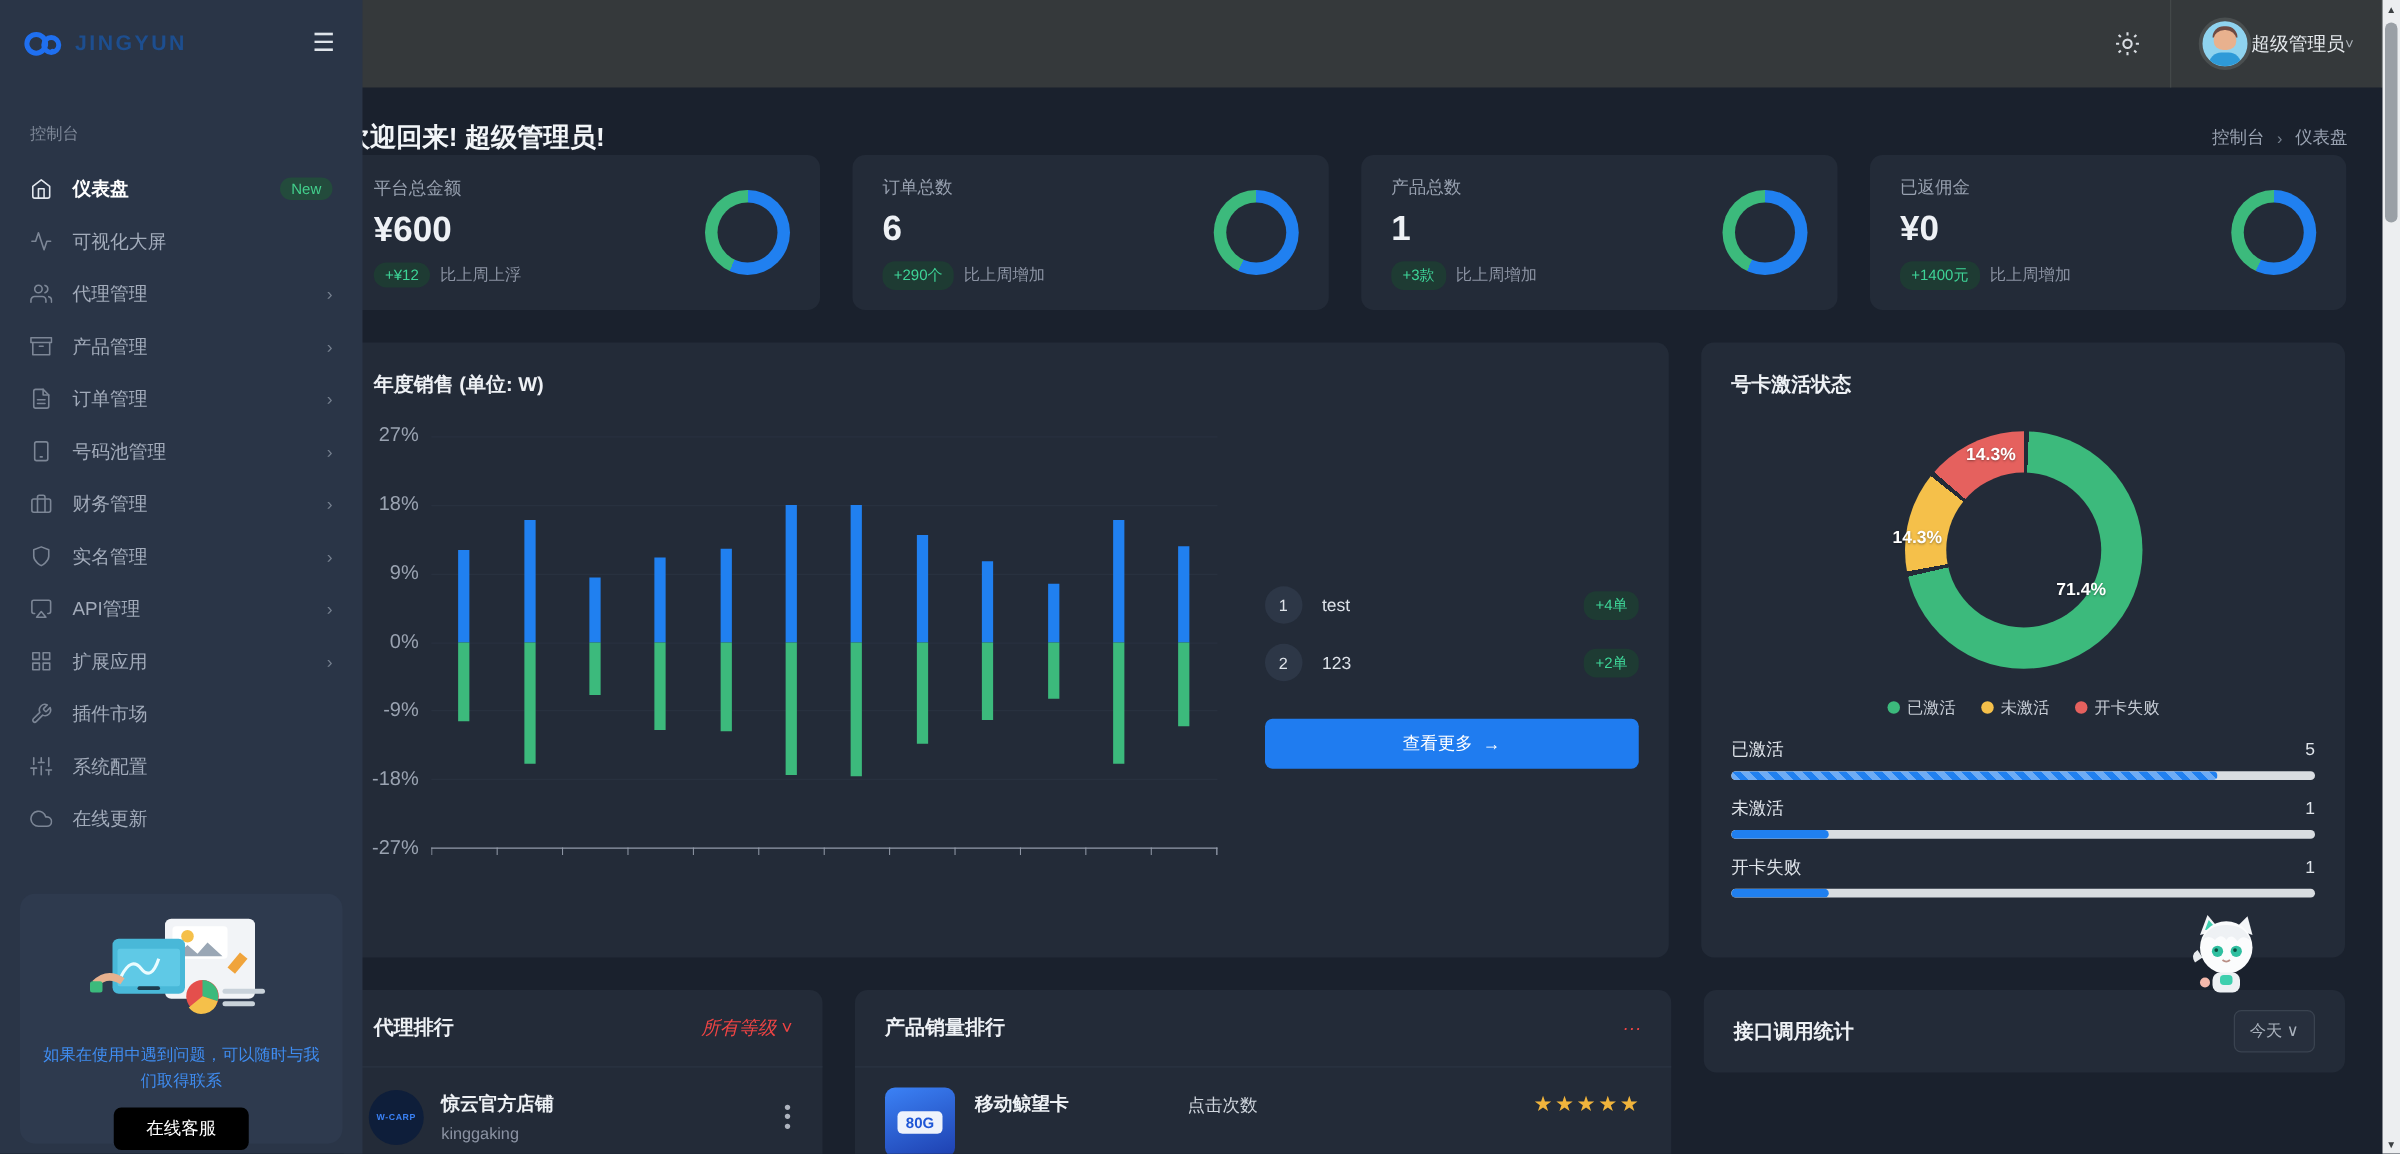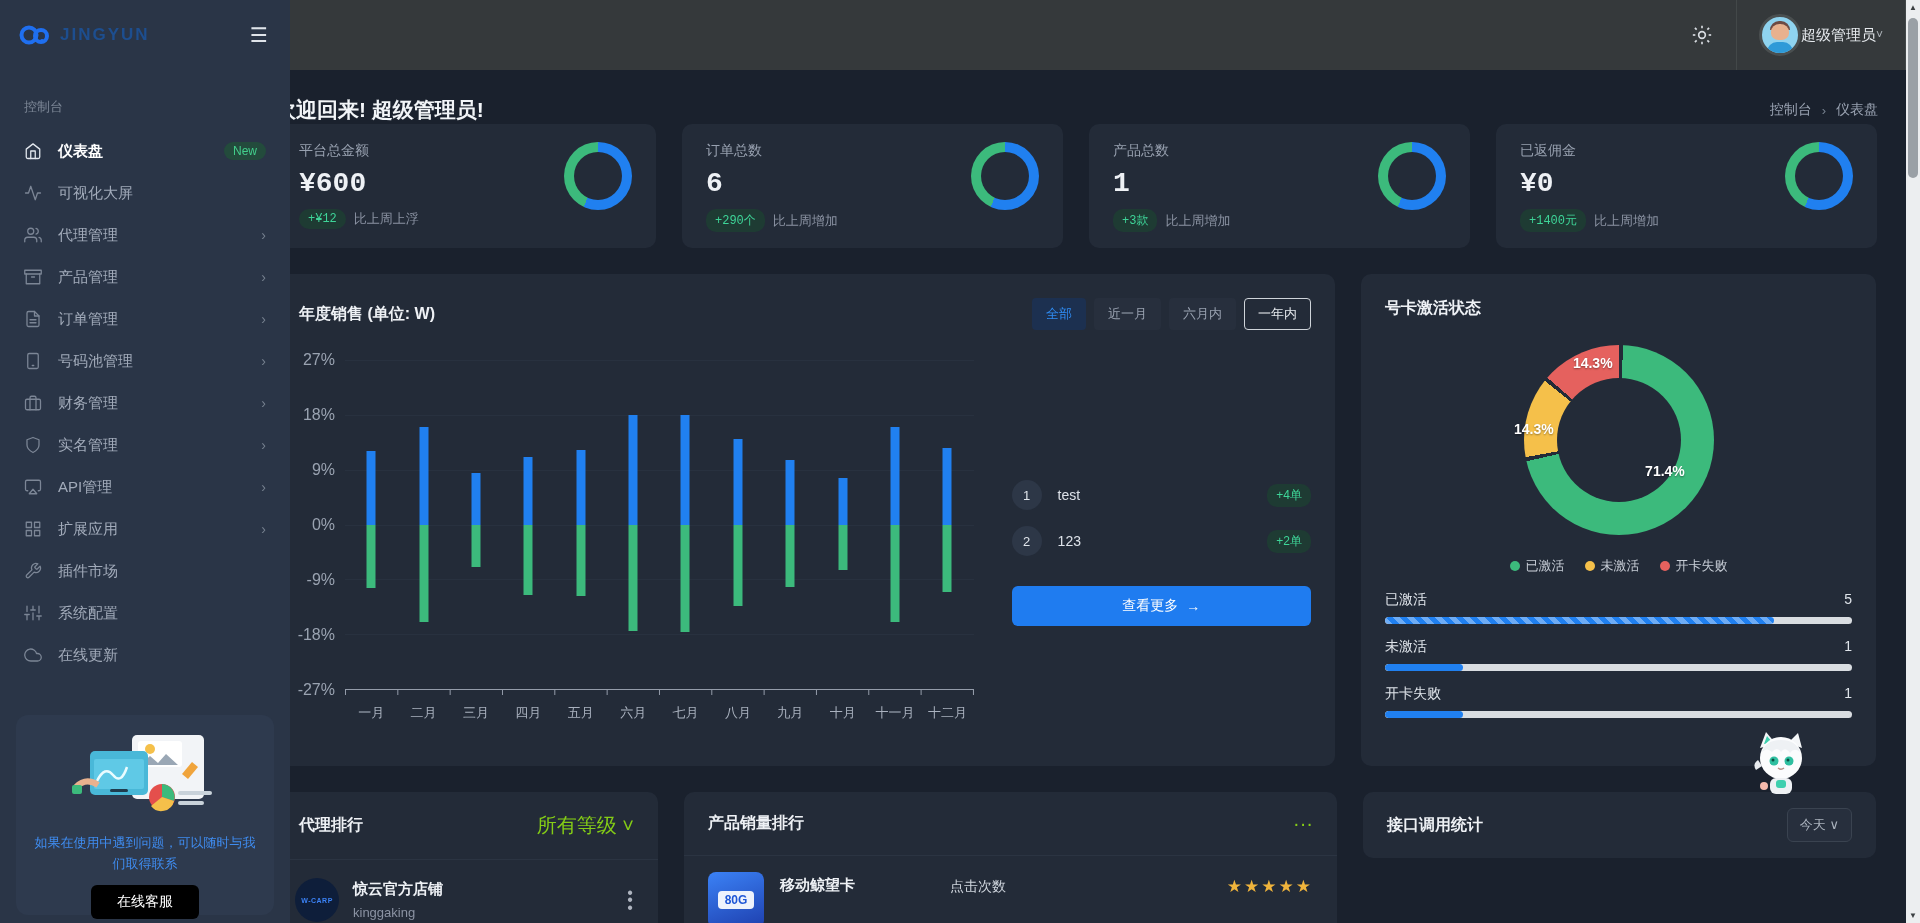--- a/index.html
+++ b/index.html
@@ -51,7 +51,7 @@
   .breadcrumb .sep{color:#76808f;font-size:13px;}
 
   .stats-row{display:flex;gap:26px;}
-  .stat-card{width:381px;height:124px;background:var(--card);border-radius:10px;padding:18px 24px;display:flex;justify-content:space-between;font-family:Liberation Mono, monospace;}
+  .stat-card{width:381px;height:124px;background:var(--card);border-radius:10px;padding:18px 24px;display:flex;justify-content:space-between;align-items:center;}
   .stat-label{font-size:14px;color:#98a1b0;}
   .stat-value{font-size:28px;font-weight:bold;color:#eef1f5;margin:8px 0 10px;}
   .stat-badge-row{display:flex;align-items:center;gap:8px;}

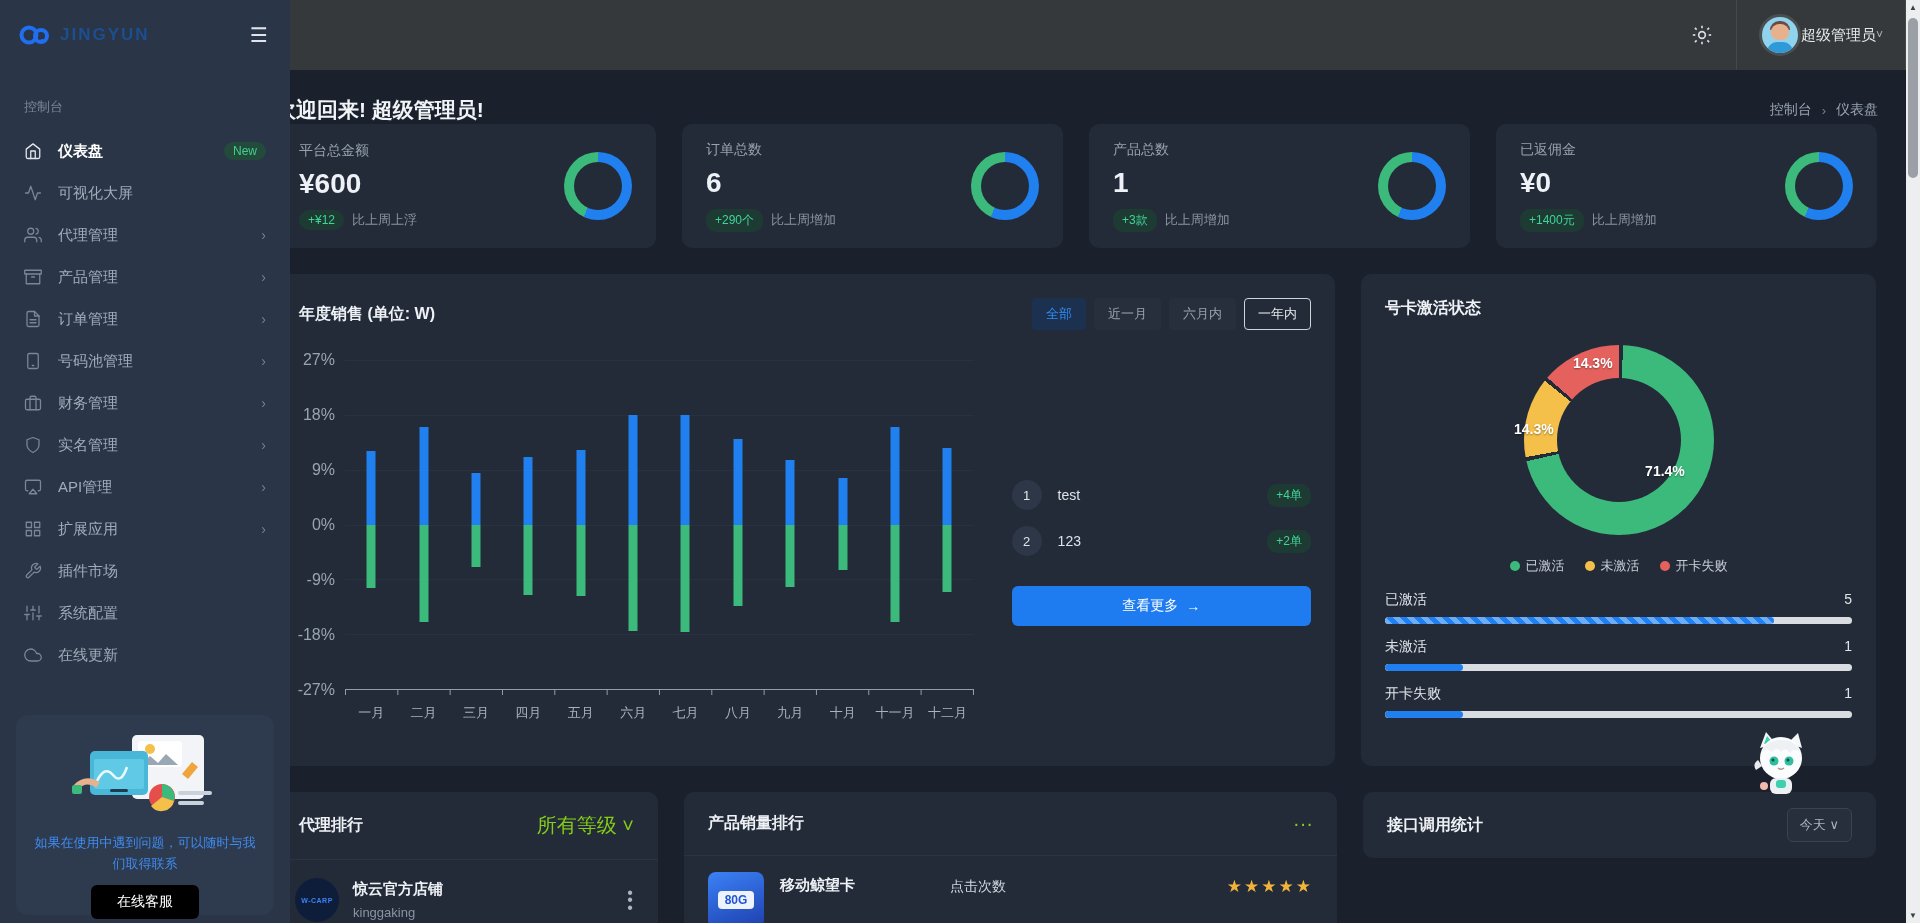--- a/index.html
+++ b/index.html
@@ -391,12 +391,6 @@
     <div class="card sales-card">
       <div class="sales-head">
         <div class="card-title">年度销售 (单位: W)</div>
-        <div class="tabs">
-            <span class="tab active">全部</span>
-            <span class="tab">近一月</span>
-            <span class="tab">六月内</span>
-            <span class="tab outlined">一年内</span>
-          </div>
       </div>
       <div class="sales-body">
         <div class="chart-wrap">

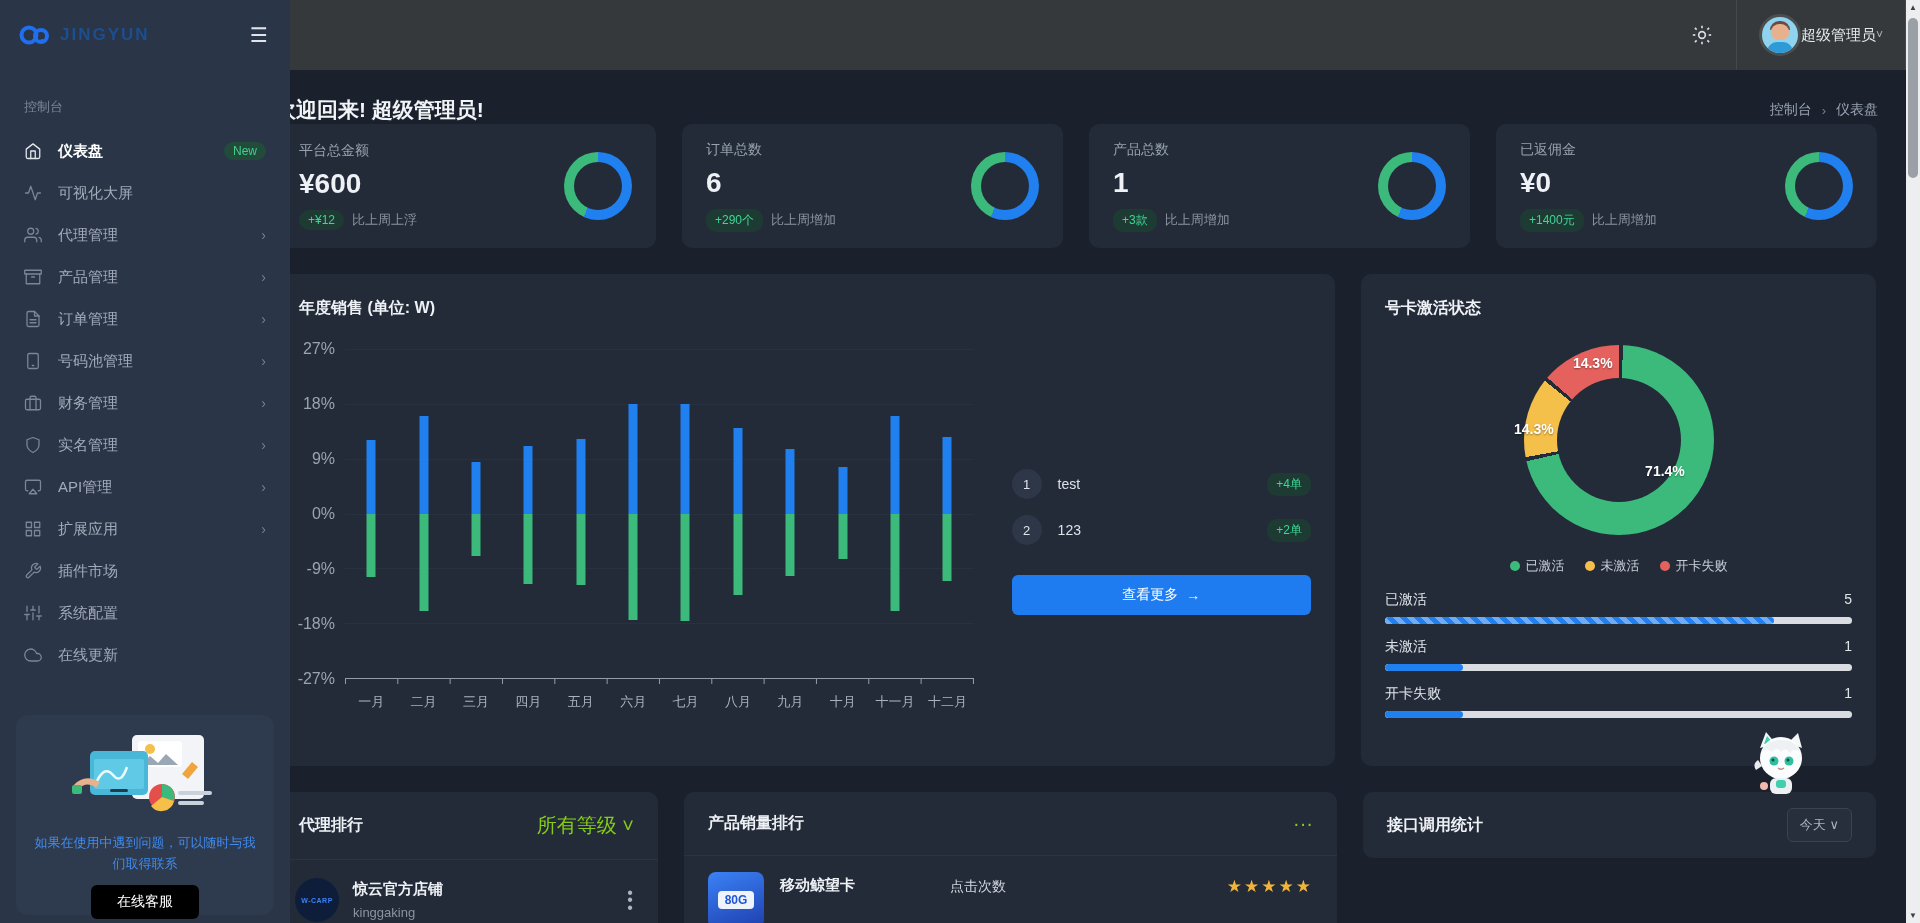--- a/index.html
+++ b/index.html
@@ -462,20 +462,6 @@
                 </div>
               </div>
           </div>
-          <div class="x-labels">
-              <span>一月</span>
-              <span>二月</span>
-              <span>三月</span>
-              <span>四月</span>
-              <span>五月</span>
-              <span>六月</span>
-              <span>七月</span>
-              <span>八月</span>
-              <span>九月</span>
-              <span>十月</span>
-              <span>十一月</span>
-              <span>十二月</span>
-            </div>
         </div>
         <div class="rank-col">
           <div>

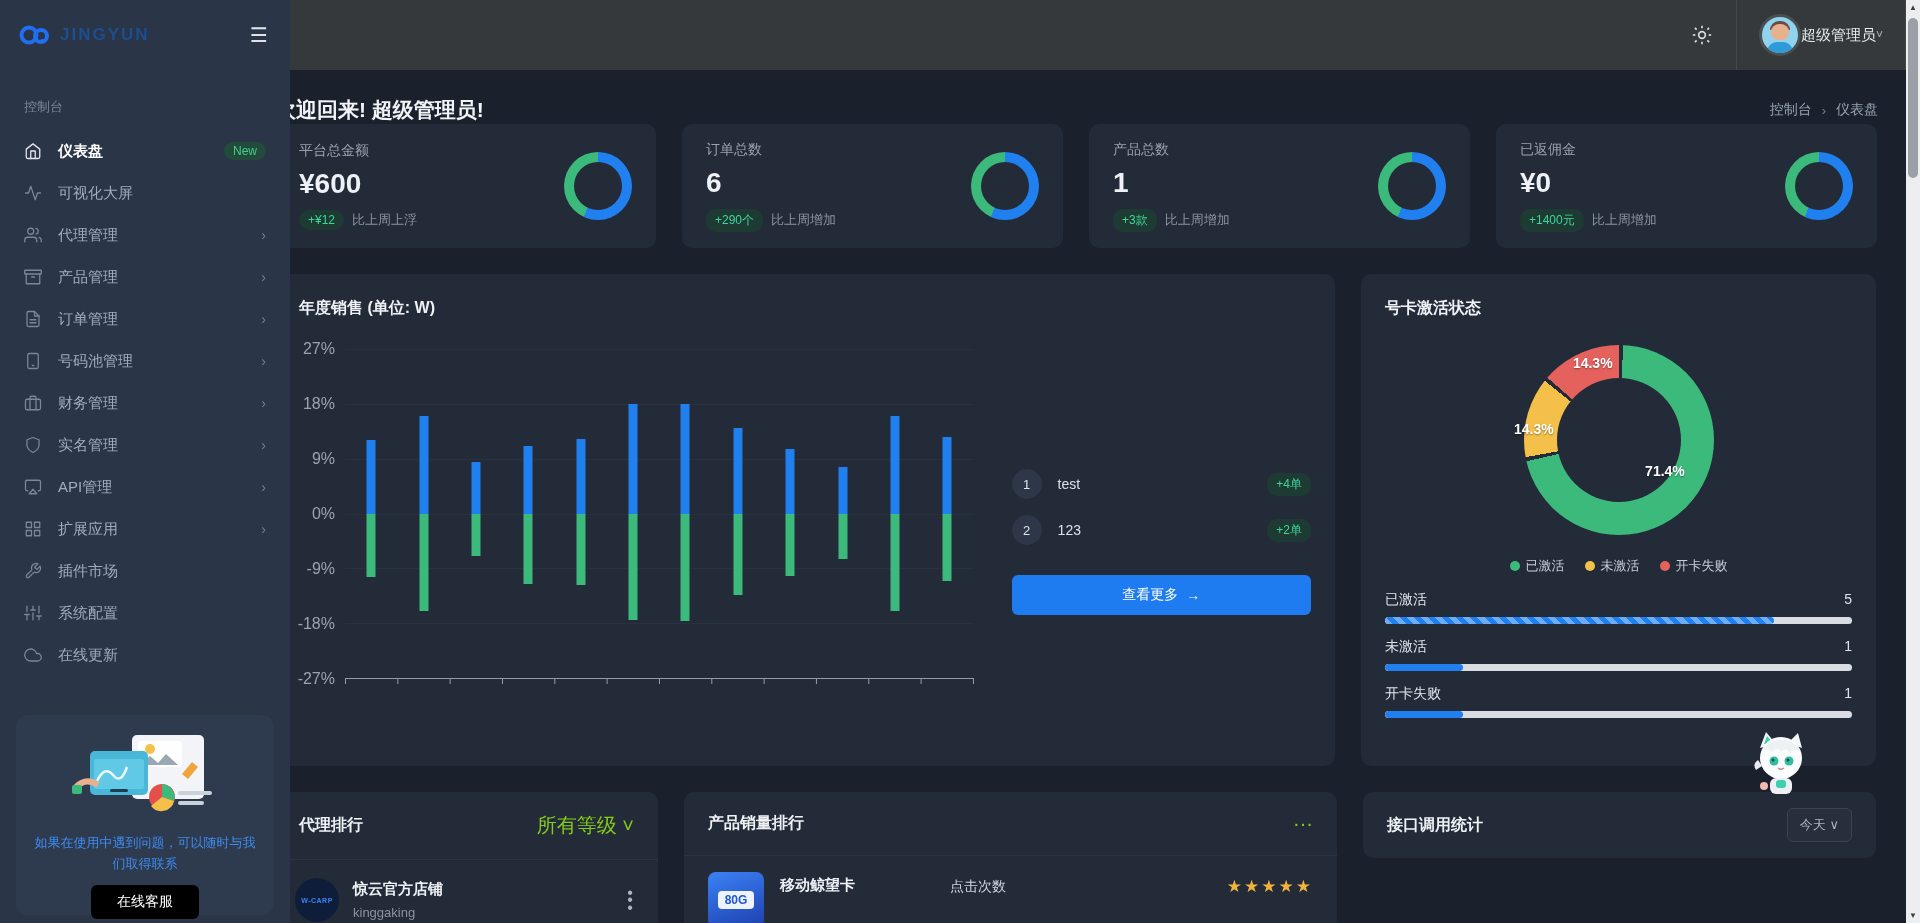--- a/index.html
+++ b/index.html
@@ -107,7 +107,7 @@
 
   .bottom-row{display:flex;gap:26px;margin-top:26px;}
   .b-card-head{display:flex;justify-content:space-between;align-items:center;padding:20px 24px;border-bottom:1px solid var(--line);text-align:center;}
-  .filter-link{font-size:20px;color:#84cc16;cursor:pointer;}
+  .filter-link{font-size:15px;color:#ef4444;cursor:pointer;font-style:italic;}
   .agent-card{width:383px;height:230px;}
   .agent-row{display:flex;align-items:center;padding:18px 20px;}
   .agent-logo{width:44px;height:44px;border-radius:50%;background:#0e1e3a;display:flex;align-items:center;justify-content:center;font-size:7px;color:#3b82f6;font-weight:bold;letter-spacing:.5px;flex:none;}

